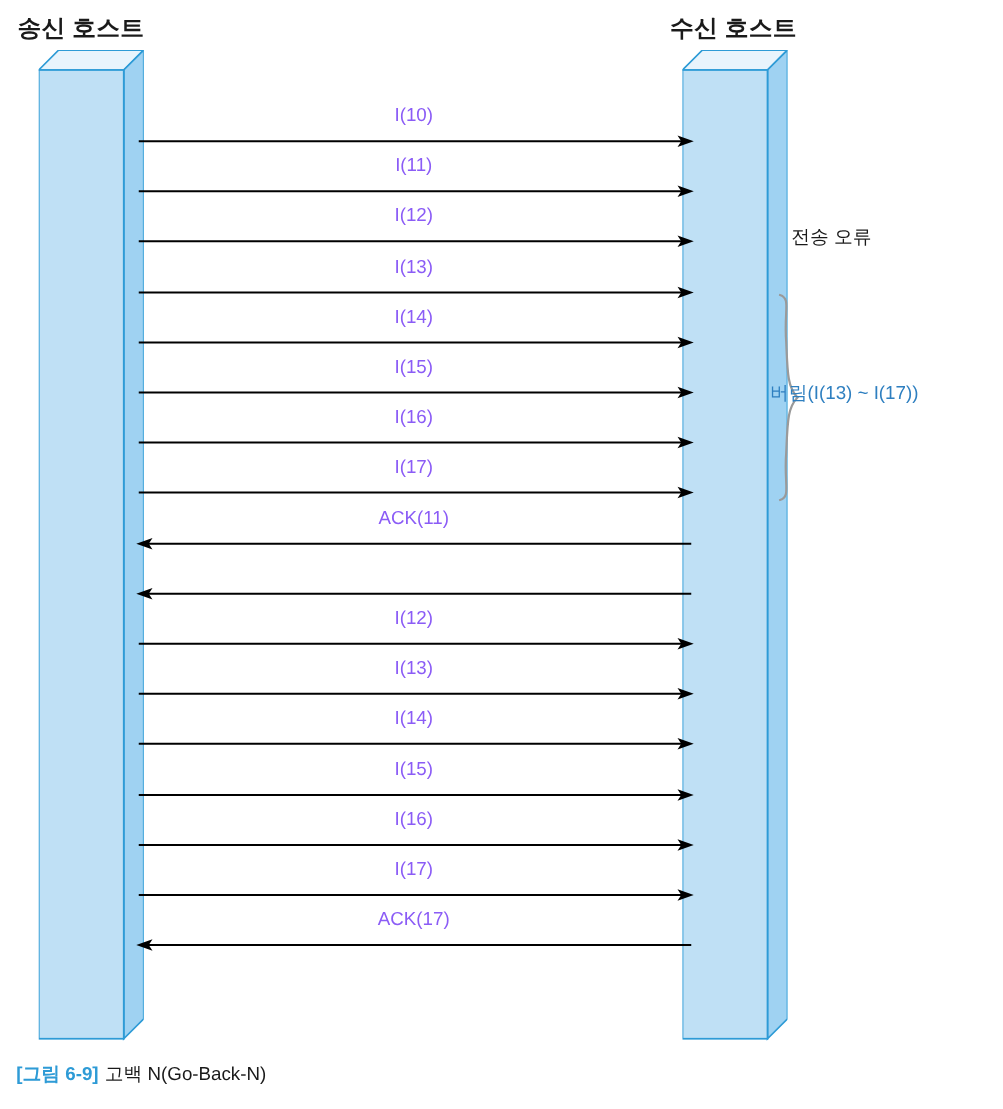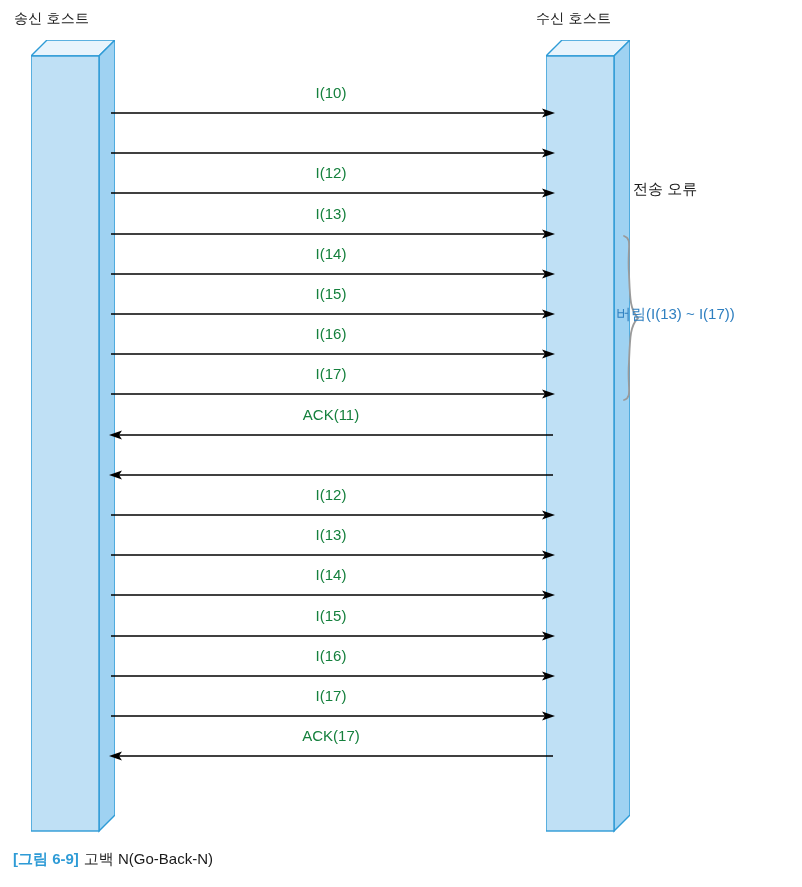--- a/index.html
+++ b/index.html
@@ -25,8 +25,8 @@
   
   .host-label {
     position: absolute;
-    font-size: 14px;
-    font-weight: normal;
+    font-size: 19px;
+    font-weight: bold;
     color: #1a1a1a;
     white-space: nowrap;
     letter-spacing: 0.2px;

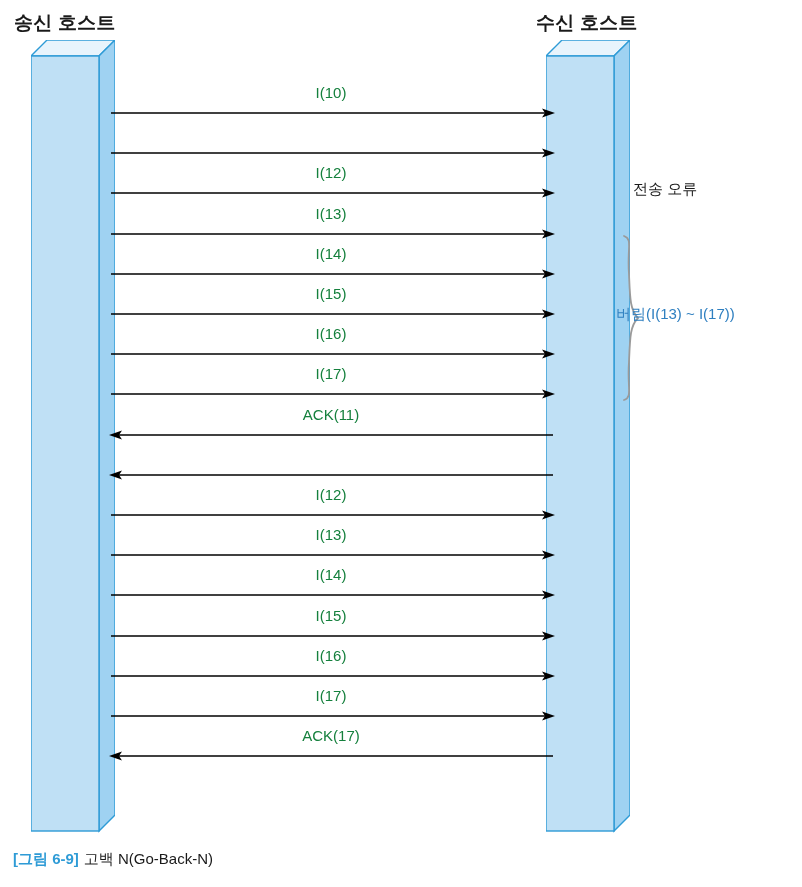--- a/index.html
+++ b/index.html
@@ -58,7 +58,7 @@
     top: 0px;
     text-align: center;
     font-size: 15px;
-    color: #15803d;
+    color: #8b5cf6;
     white-space: nowrap;
   }
   .msg-arrow {

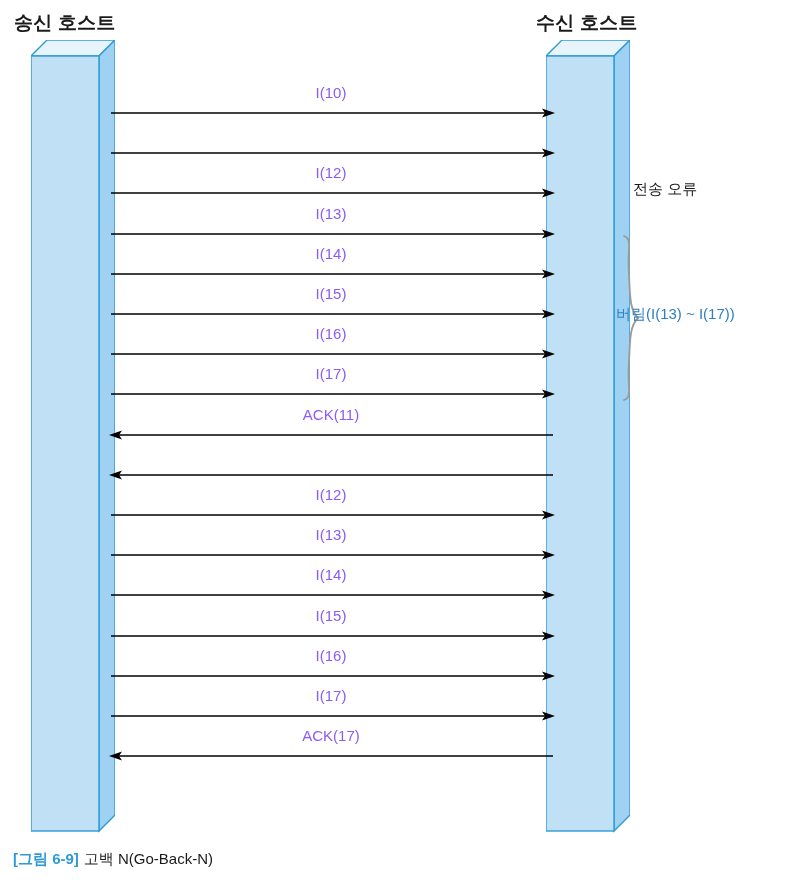--- a/index.html
+++ b/index.html
@@ -152,6 +152,7 @@
         </div>
       </div>
       <div class="msg-row" style="top: 124.2px;">
+        <div class="msg-label">I(11)</div>
         <div class="msg-arrow">
           <svg width="448" height="14" viewBox="0 0 448 14">
             <path d="M3,7 L442,7" stroke="#000000" stroke-width="1.5" fill="none"></path>

